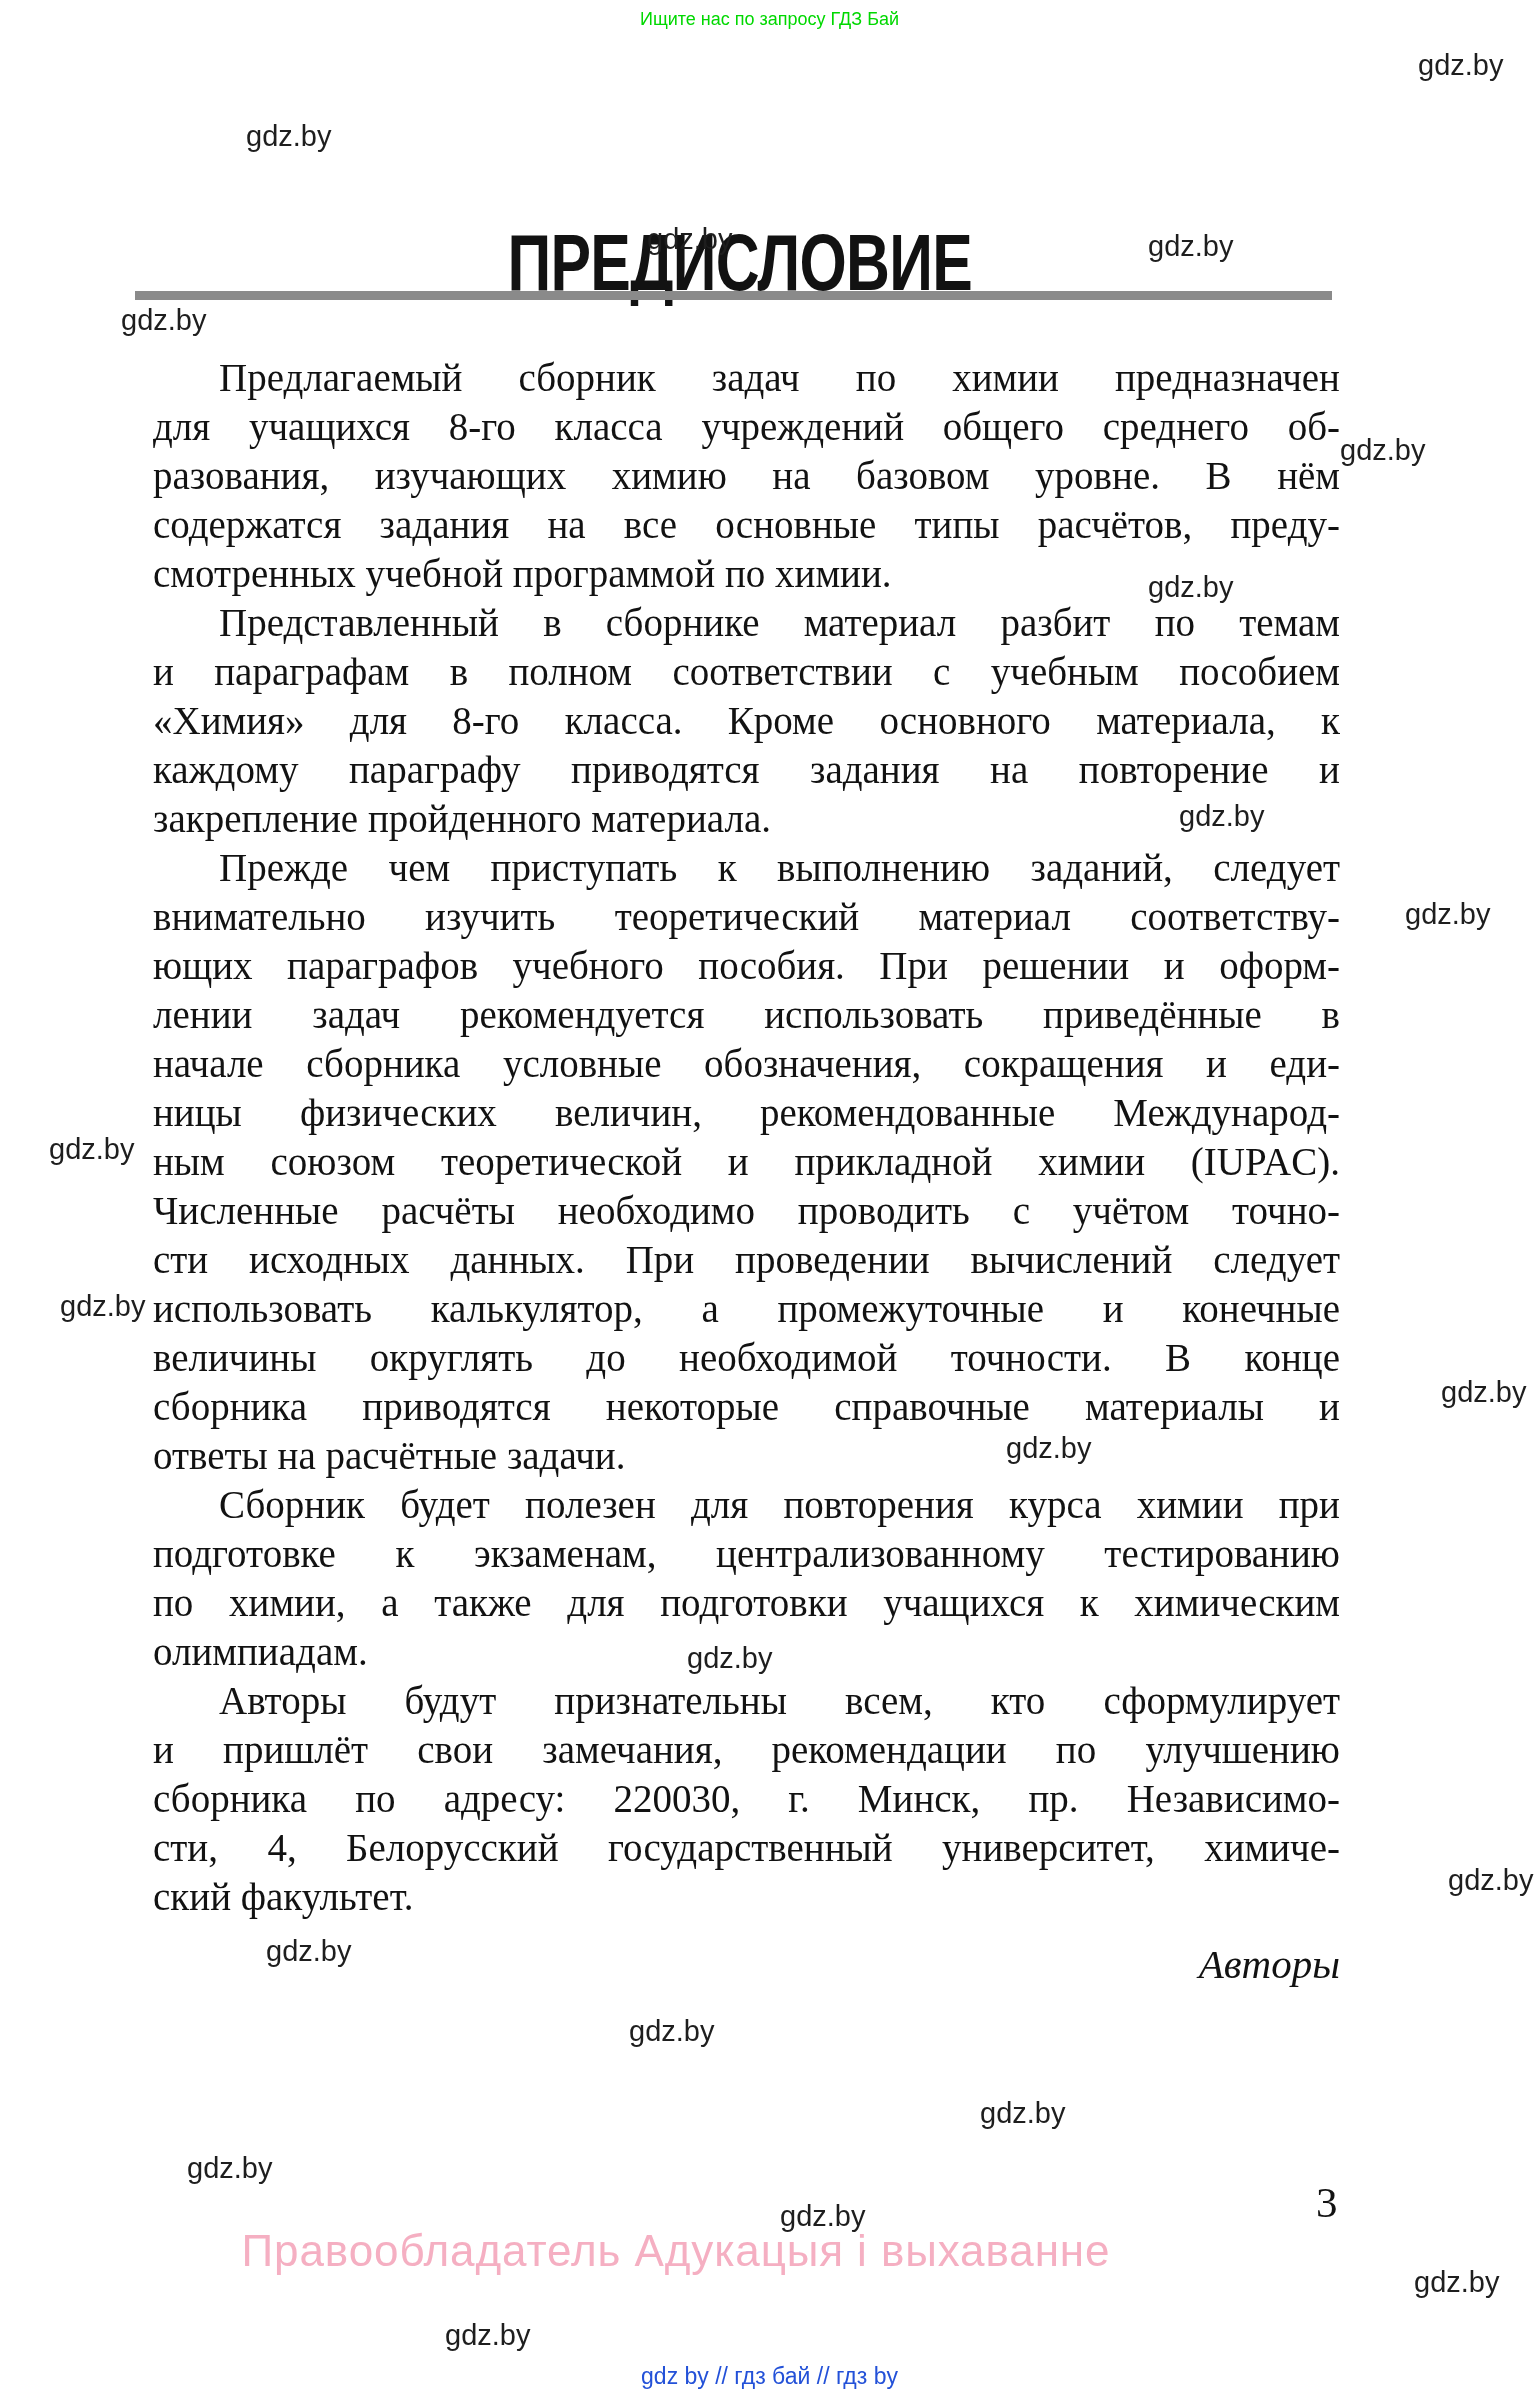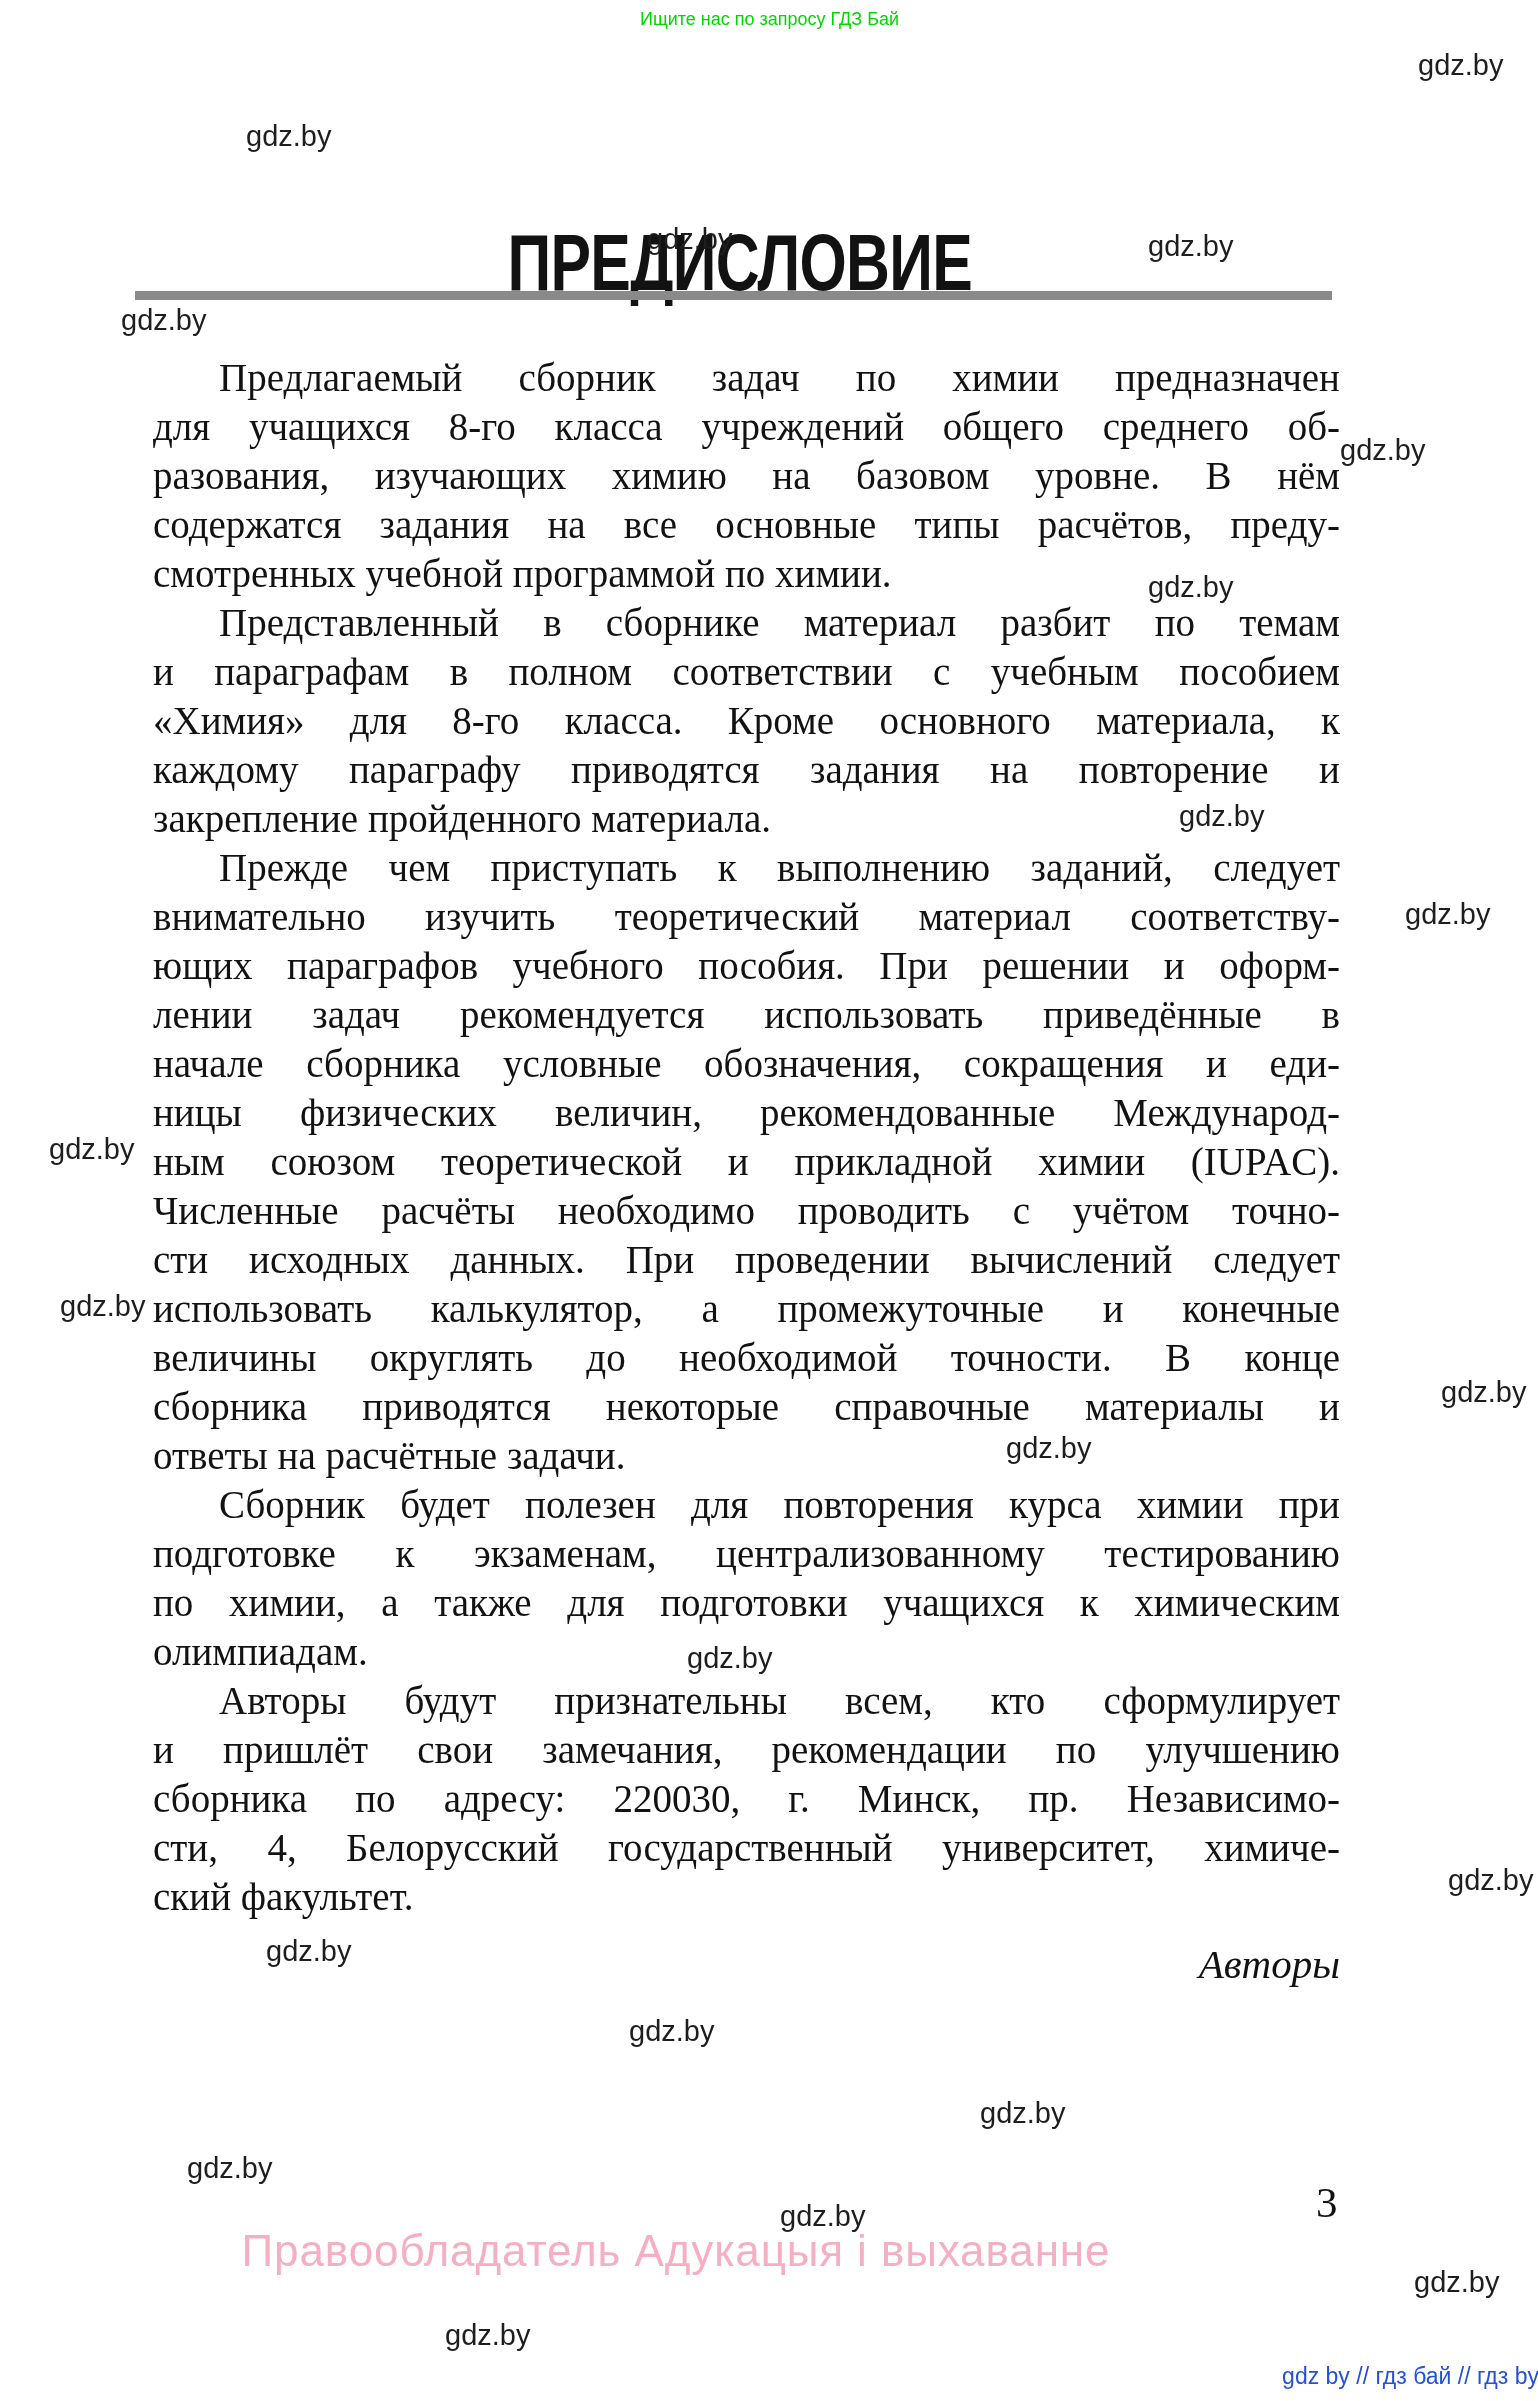--- a/index.html
+++ b/index.html
@@ -151,7 +151,7 @@
 
   <div class="footer-copyright" style="color: rgb(245, 175, 194);">Правообладатель Адукацыя і выхаванне</div>
 
-  <div class="footer-links" style="color: rgb(35, 81, 216); text-align: right;">gdz by  //  гдз бай  //  гдз by</div>
+  <div class="footer-links" style="color: rgb(35, 81, 216);">gdz by  //  гдз бай  //  гдз by</div>
 
   <div>
       <span class="watermark" style="left: 1418px; top: 51px; color: rgb(30, 30, 30);">gdz.by</span>

